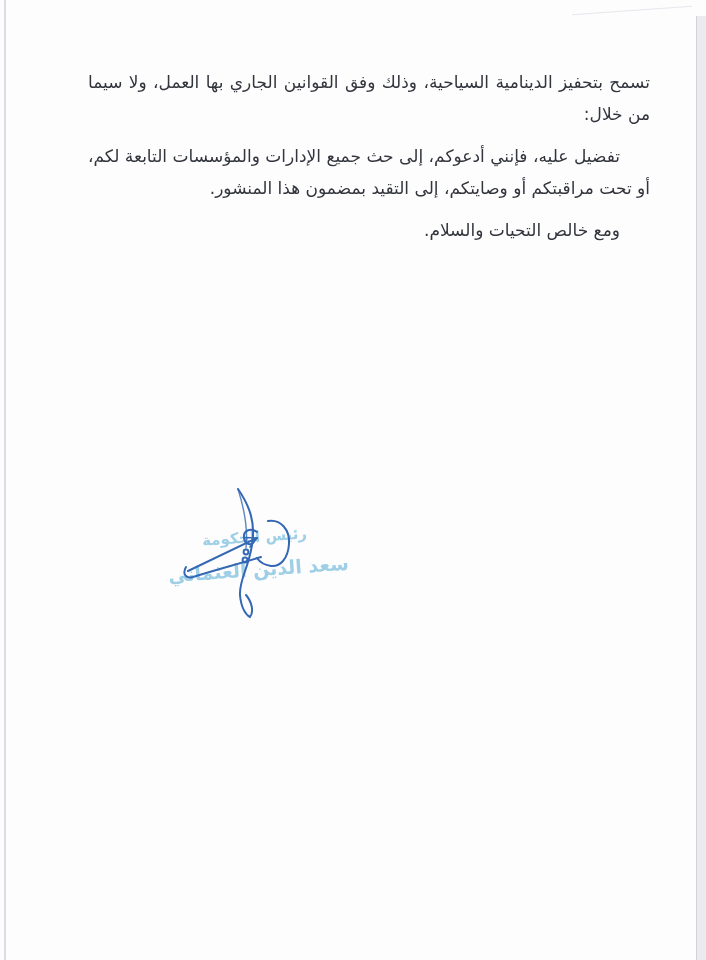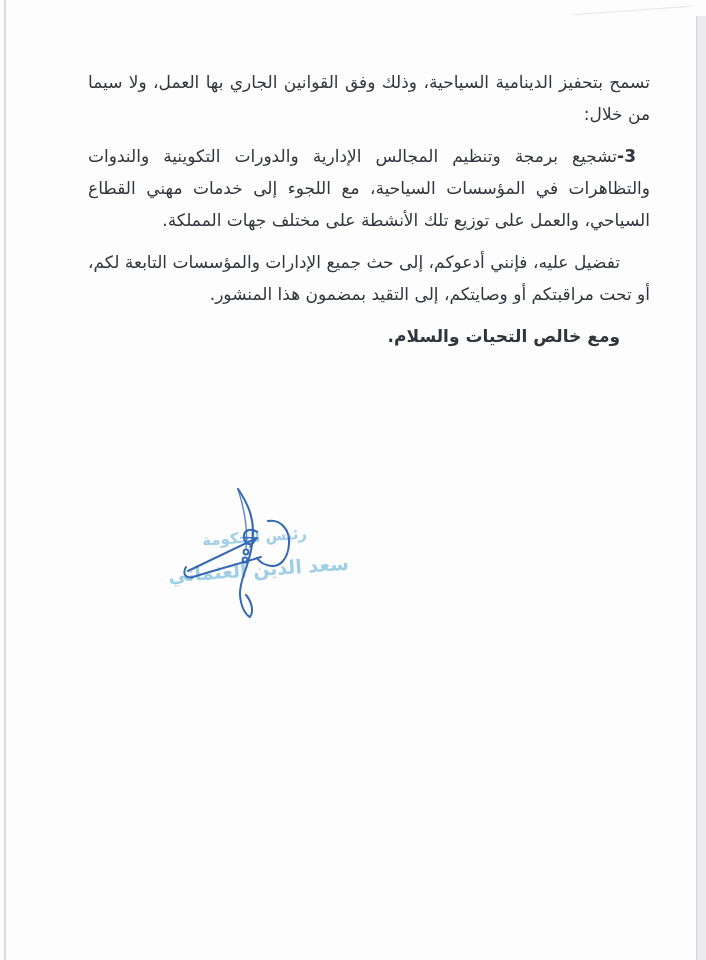--- a/index.html
+++ b/index.html
@@ -100,7 +100,6 @@
 
 
 
-    <p class="numbered-item"><span class="item-number">3-</span><span>تشجيع برمجة وتنظيم المجالس الإدارية والدورات التكوينية والندوات والتظاهرات في المؤسسات السياحية، مع اللجوء إلى خدمات مهني القطاع السياحي، والعمل على توزيع تلك الأنشطة على مختلف جهات المملكة.</span></p>
 
     <p class="closing-para">تفضيل عليه، فإنني أدعوكم، إلى حث جميع الإدارات والمؤسسات التابعة لكم، أو تحت مراقبتكم أو وصايتكم، إلى التقيد بمضمون هذا المنشور.</p>
 

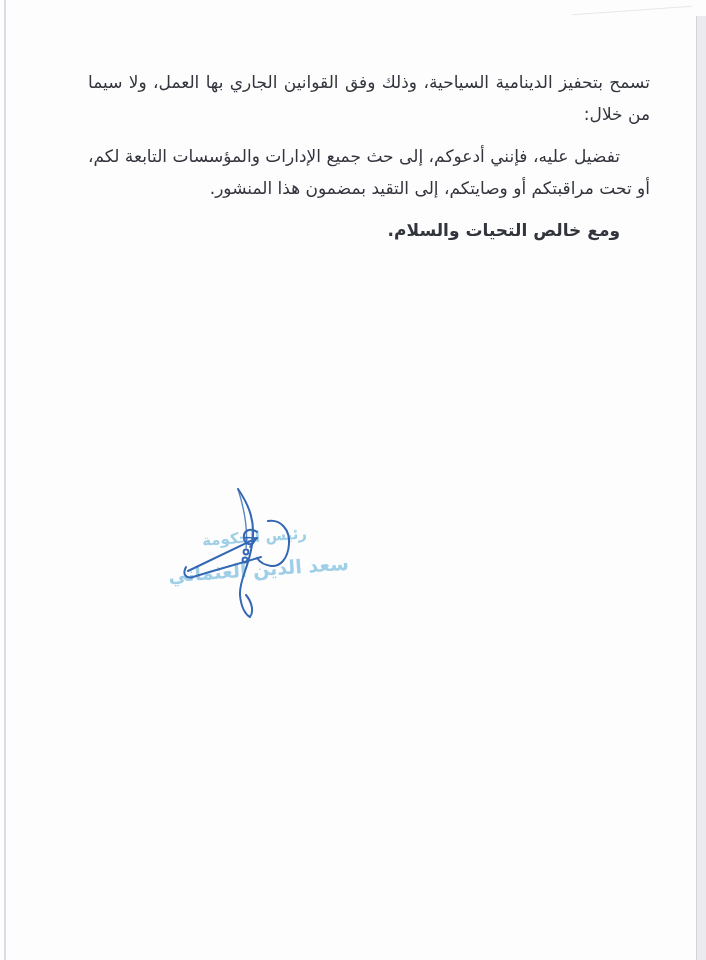--- a/index.html
+++ b/index.html
@@ -55,7 +55,7 @@
   .item-number { font-weight: bold; }
   .closing-para { text-indent: 30px; }
   .salutation {
-    font-weight: bold;
+    font-weight: normal;
     text-indent: 30px;
     margin-top: 2px;
   }

